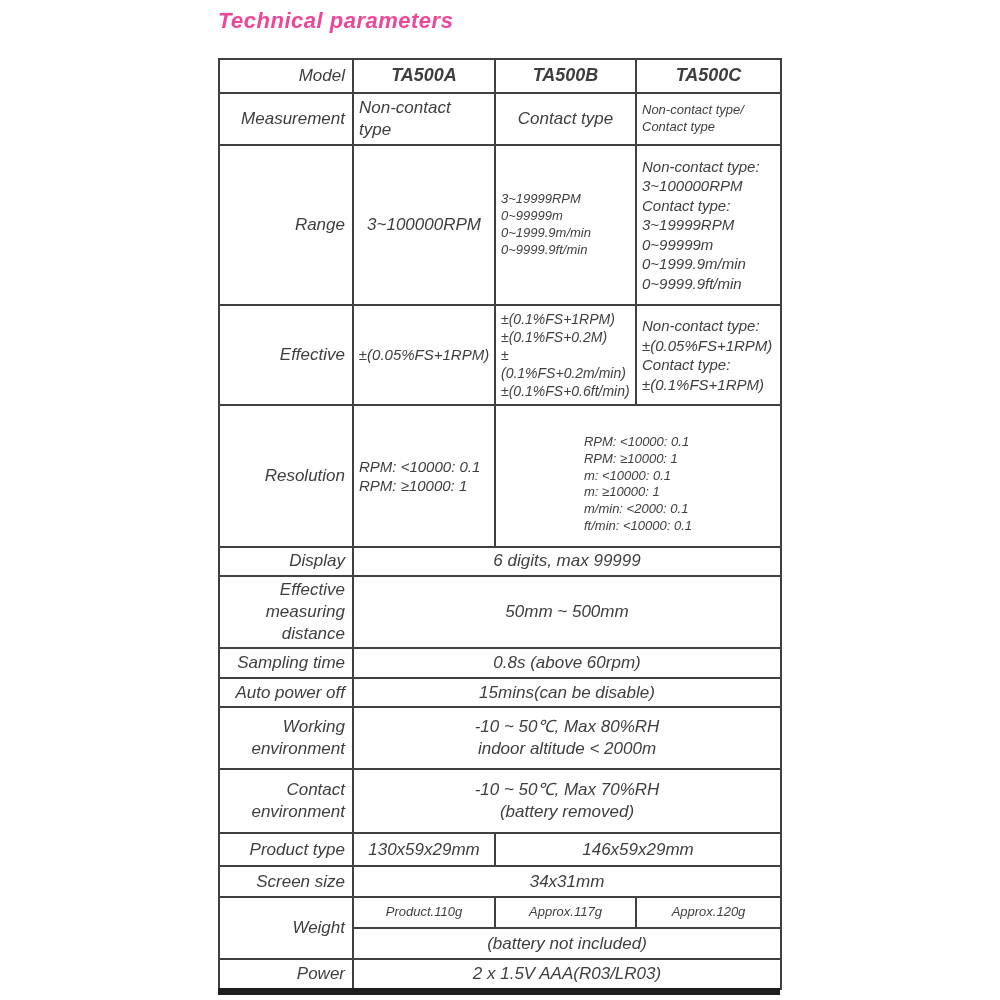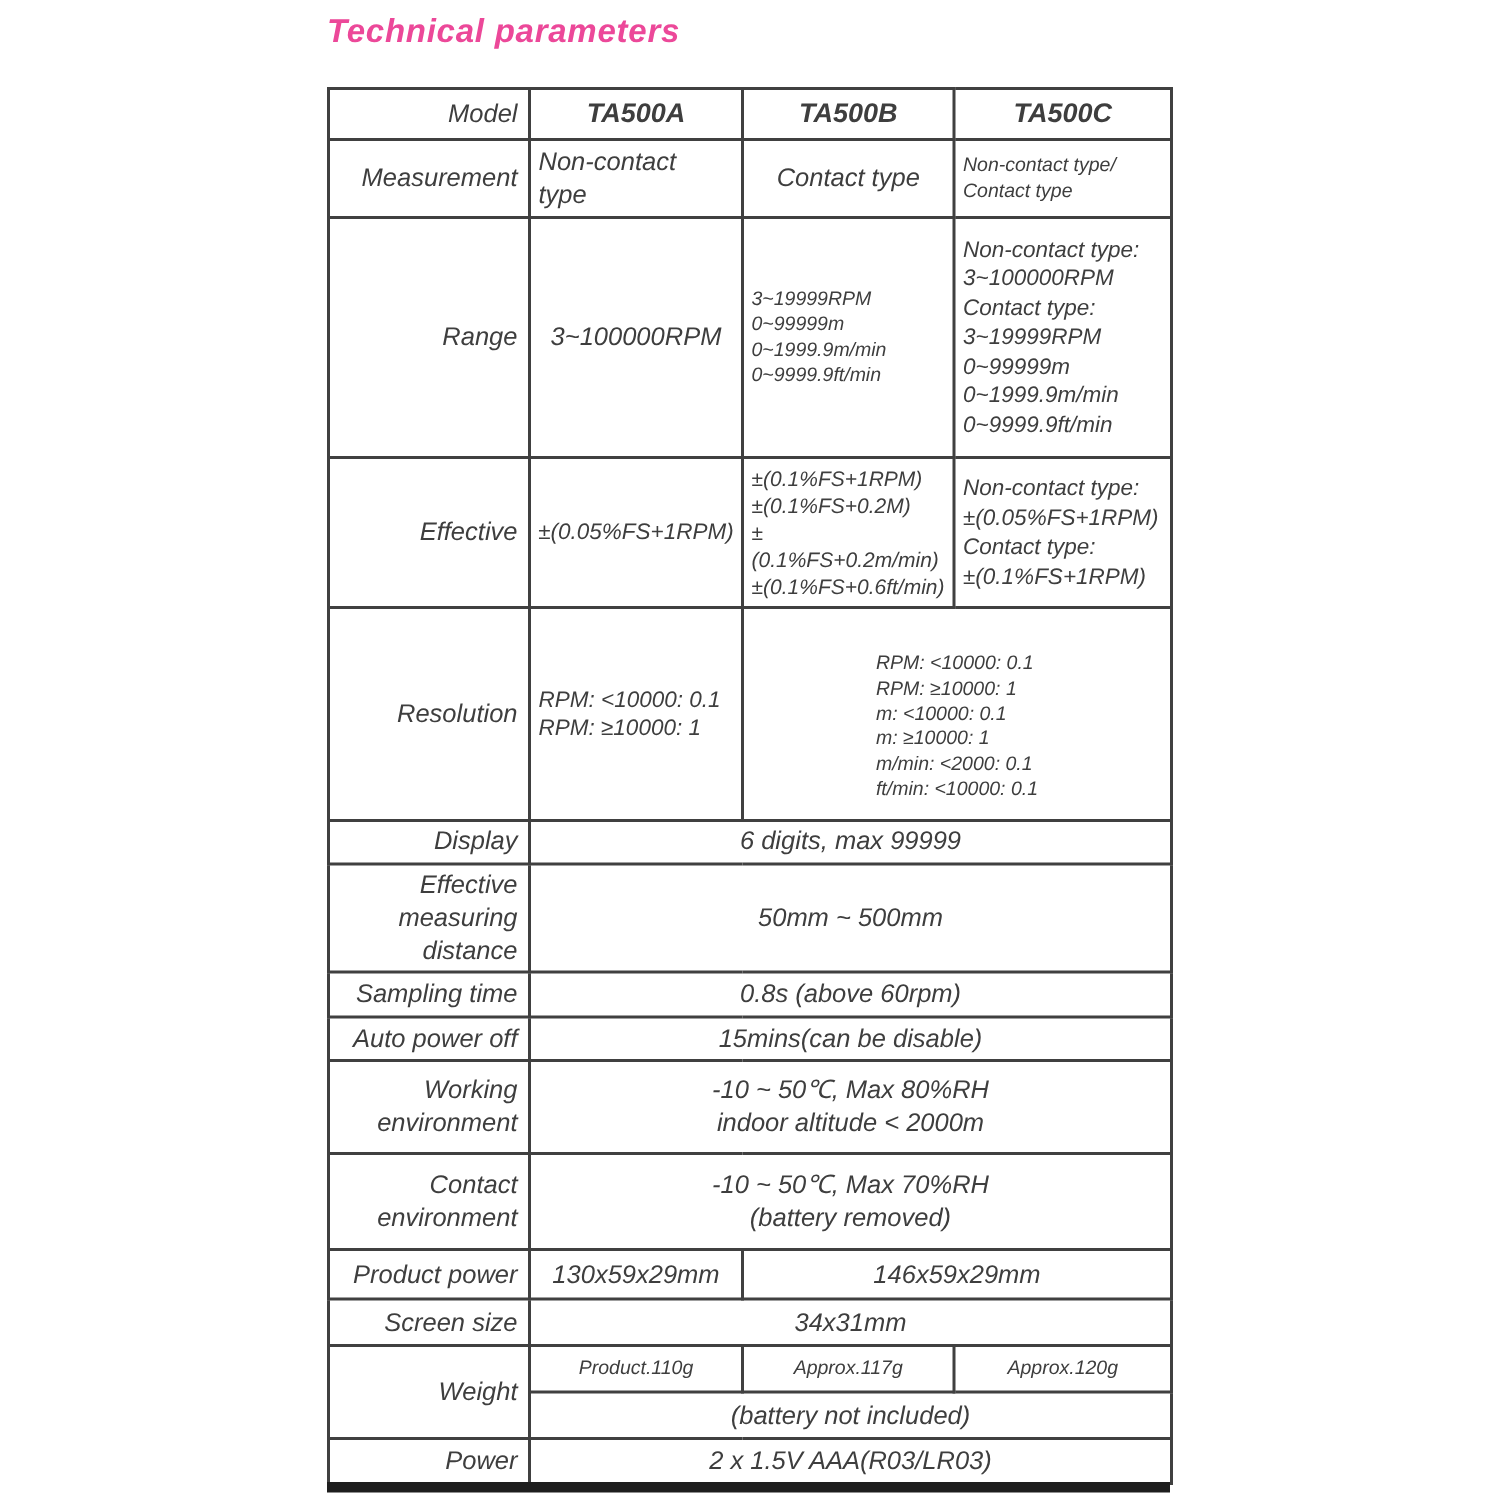--- a/index.html
+++ b/index.html
@@ -148,7 +148,7 @@
   </tr>
 
   <tr style="height:33px">
-    <td class="label">Product power</td>
+    <td class="label">Product type</td>
     <td>130x59x29mm</td>
     <td colspan="2">146x59x29mm</td>
   </tr>

